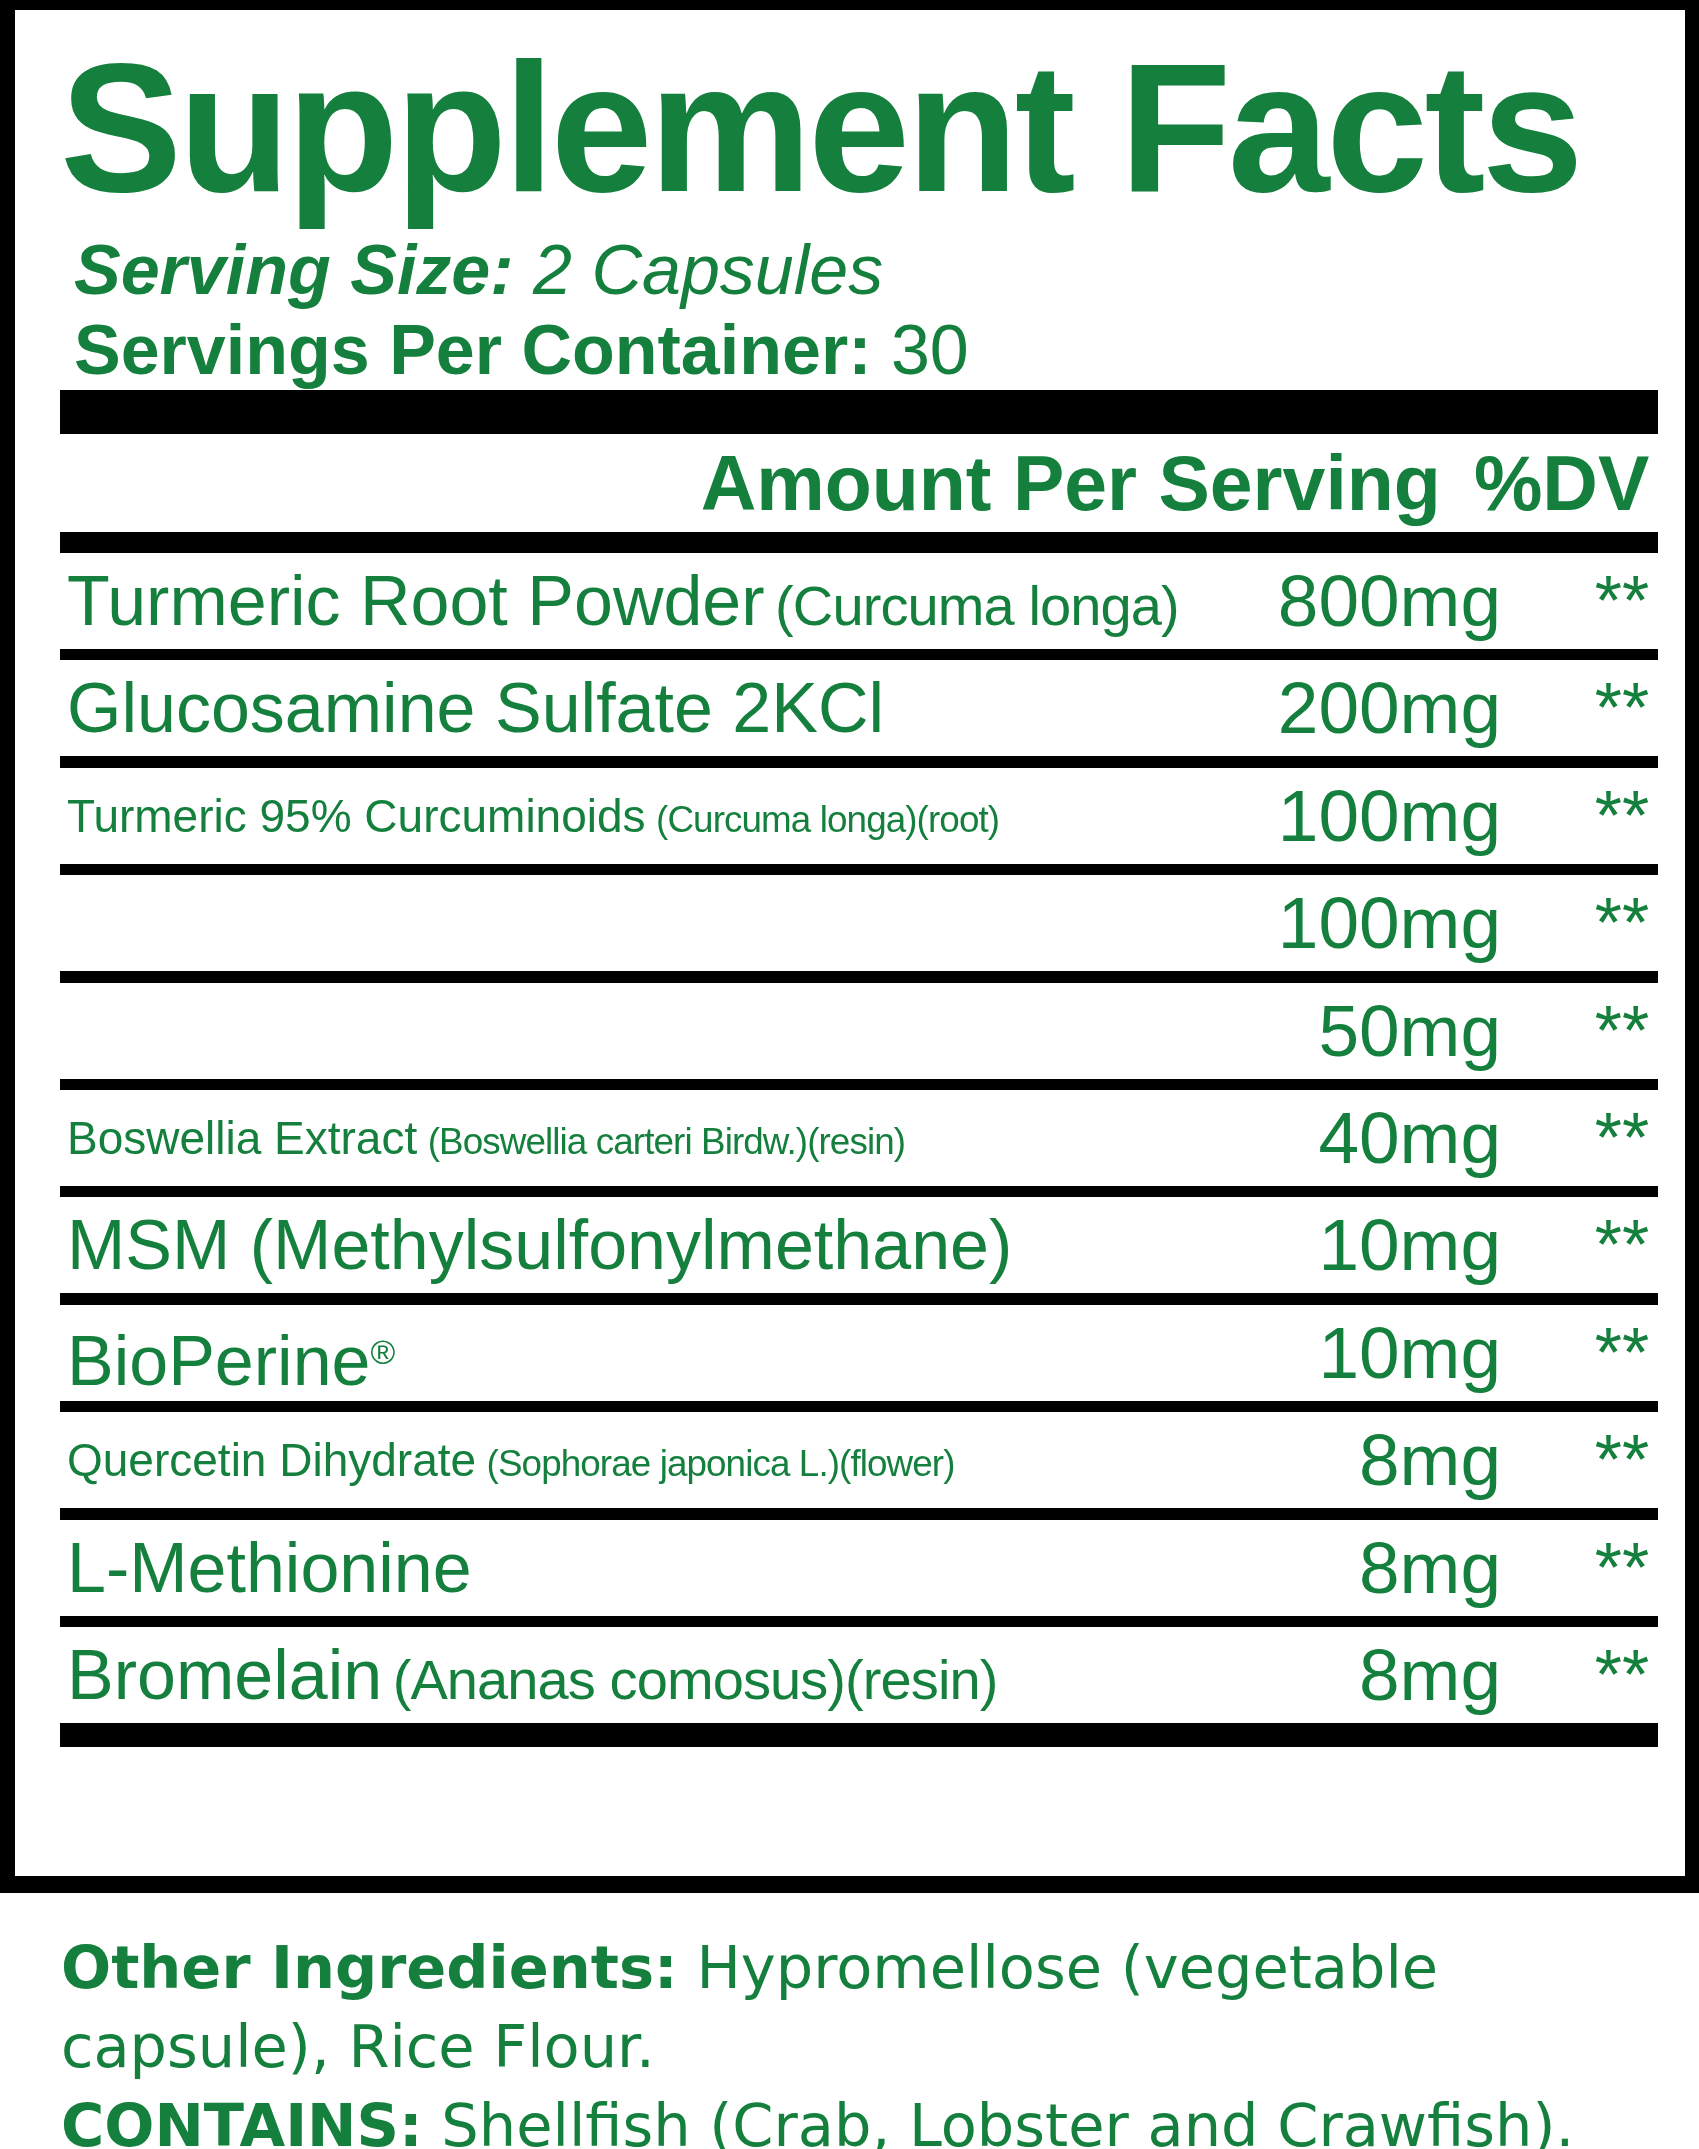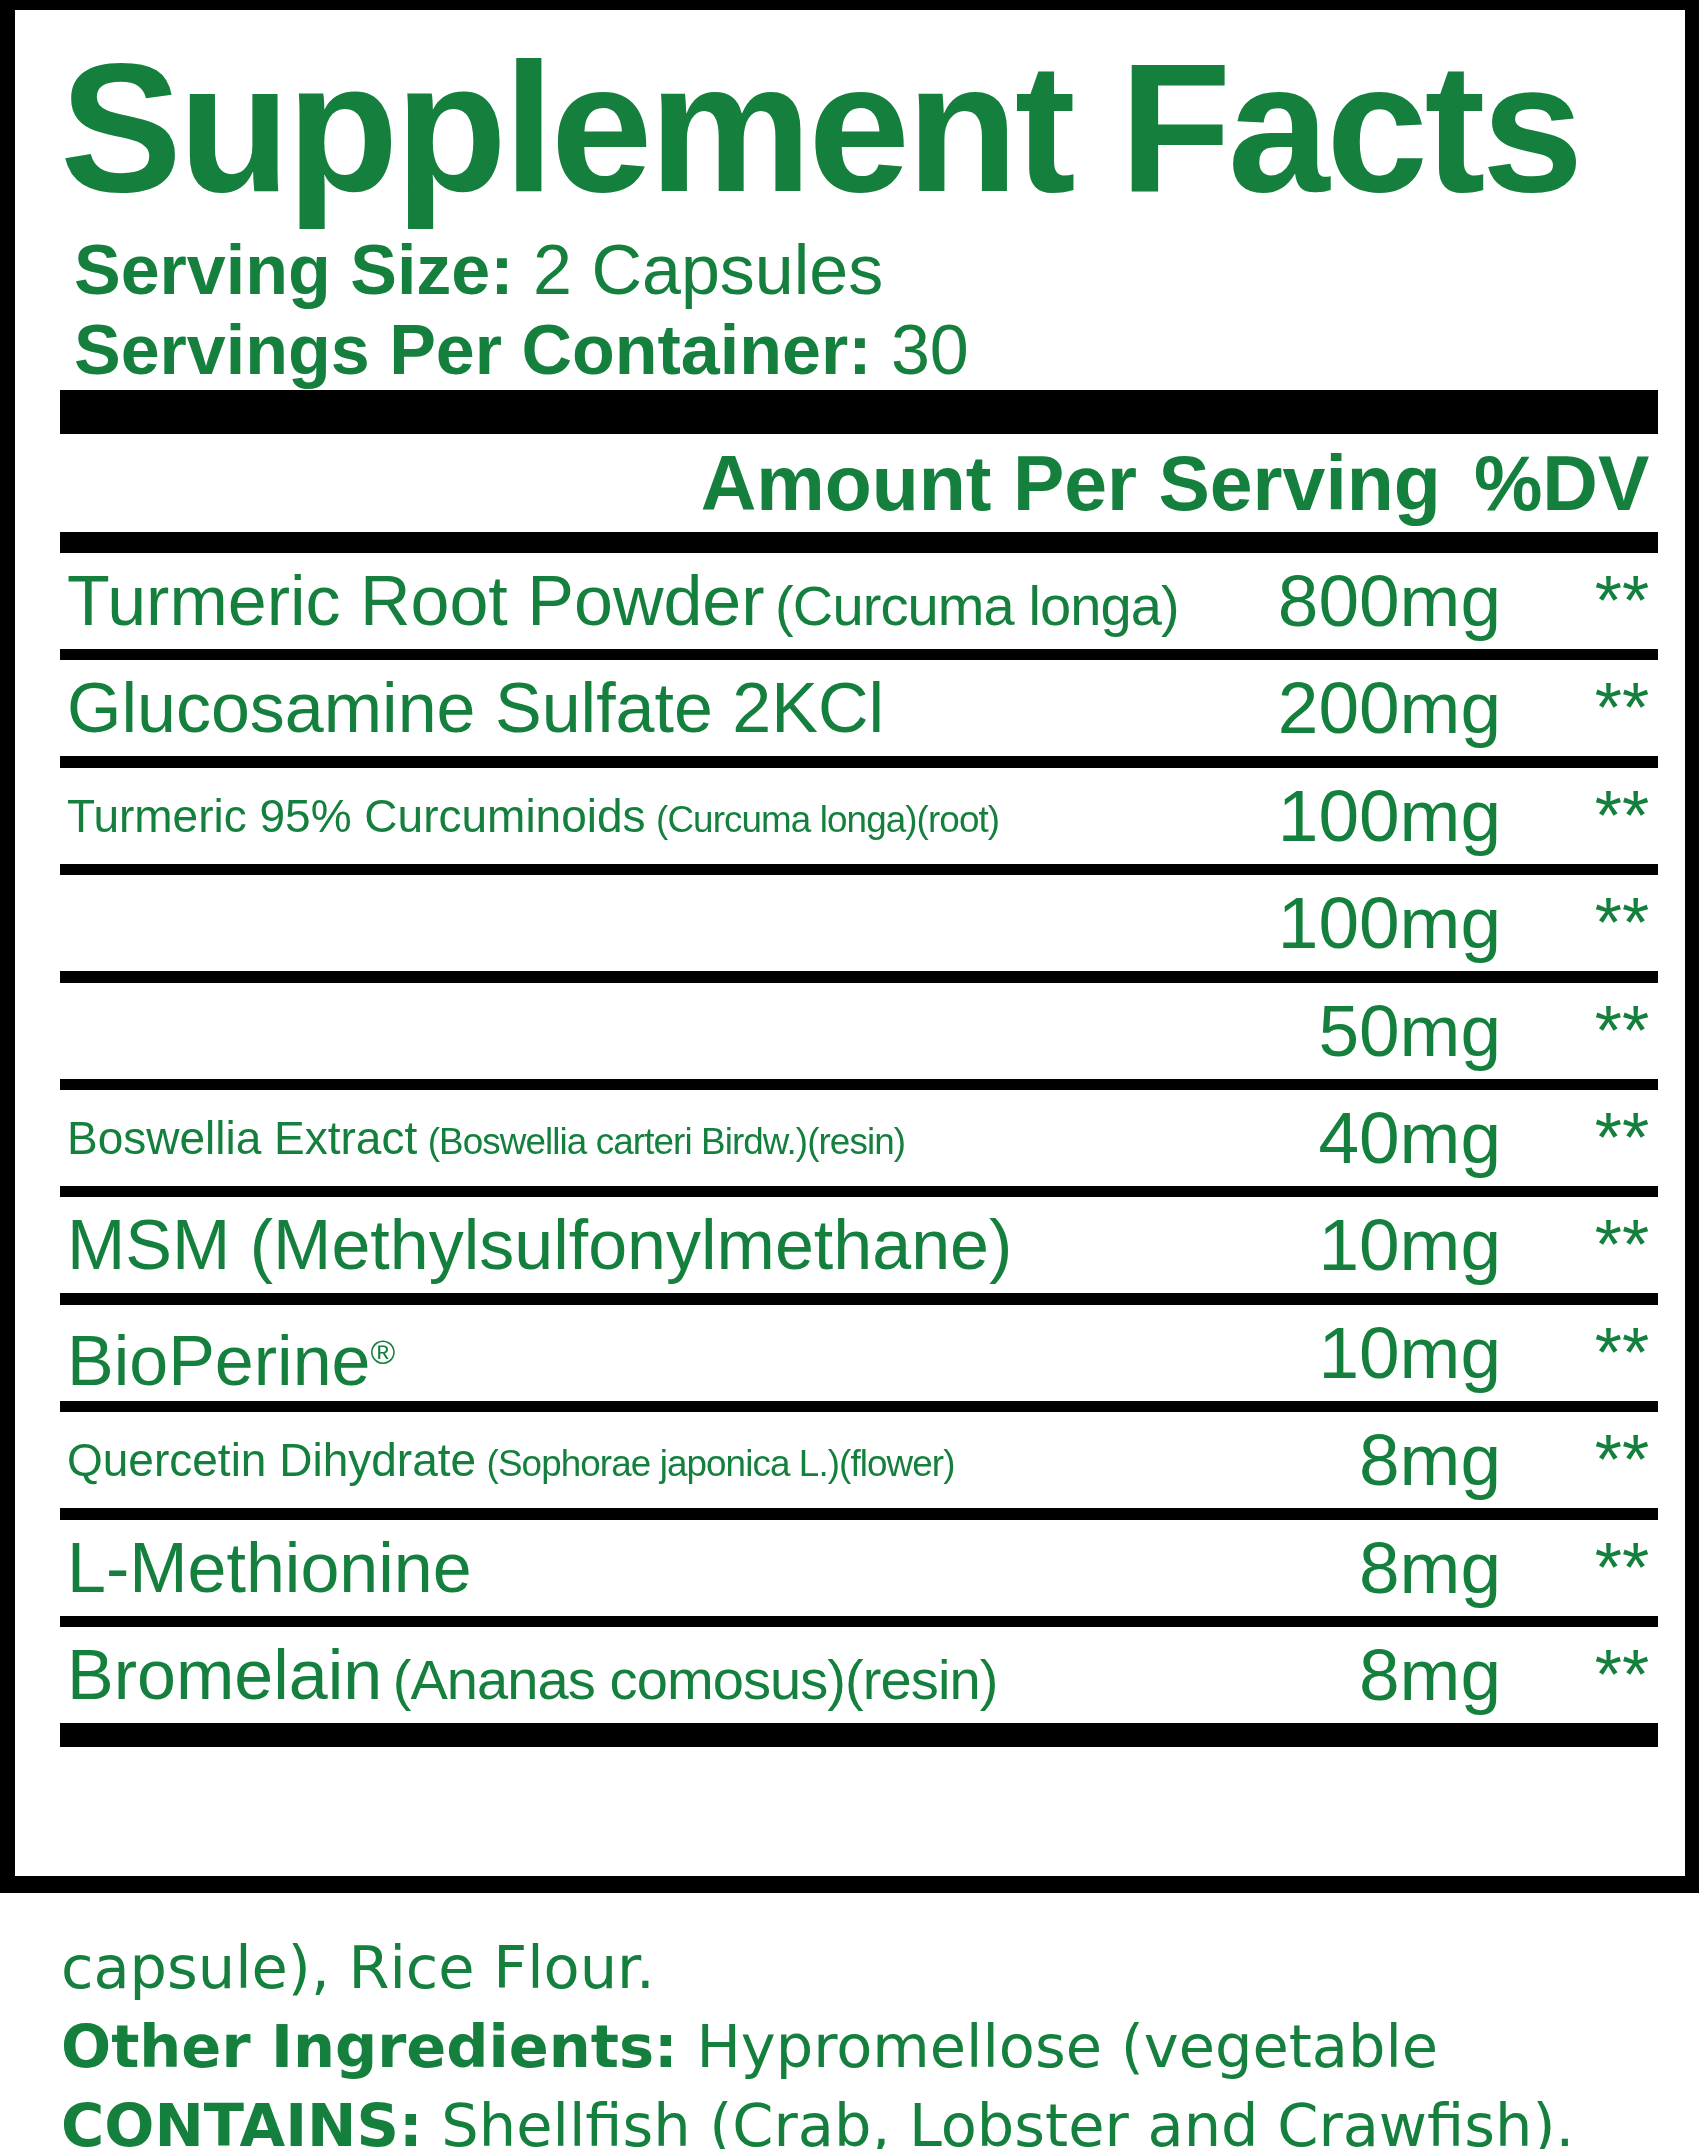--- a/index.html
+++ b/index.html
@@ -44,7 +44,7 @@
 
       <div class="title">Supplement Facts</div>
 
-      <div class="sline" style="margin-top:10.5px;">
+      <div class="sline" style="margin-top:10.5px;font-style:italic;">
         <span class="lbl">Serving Size:</span>
         <span>2 Capsules</span>
       </div>

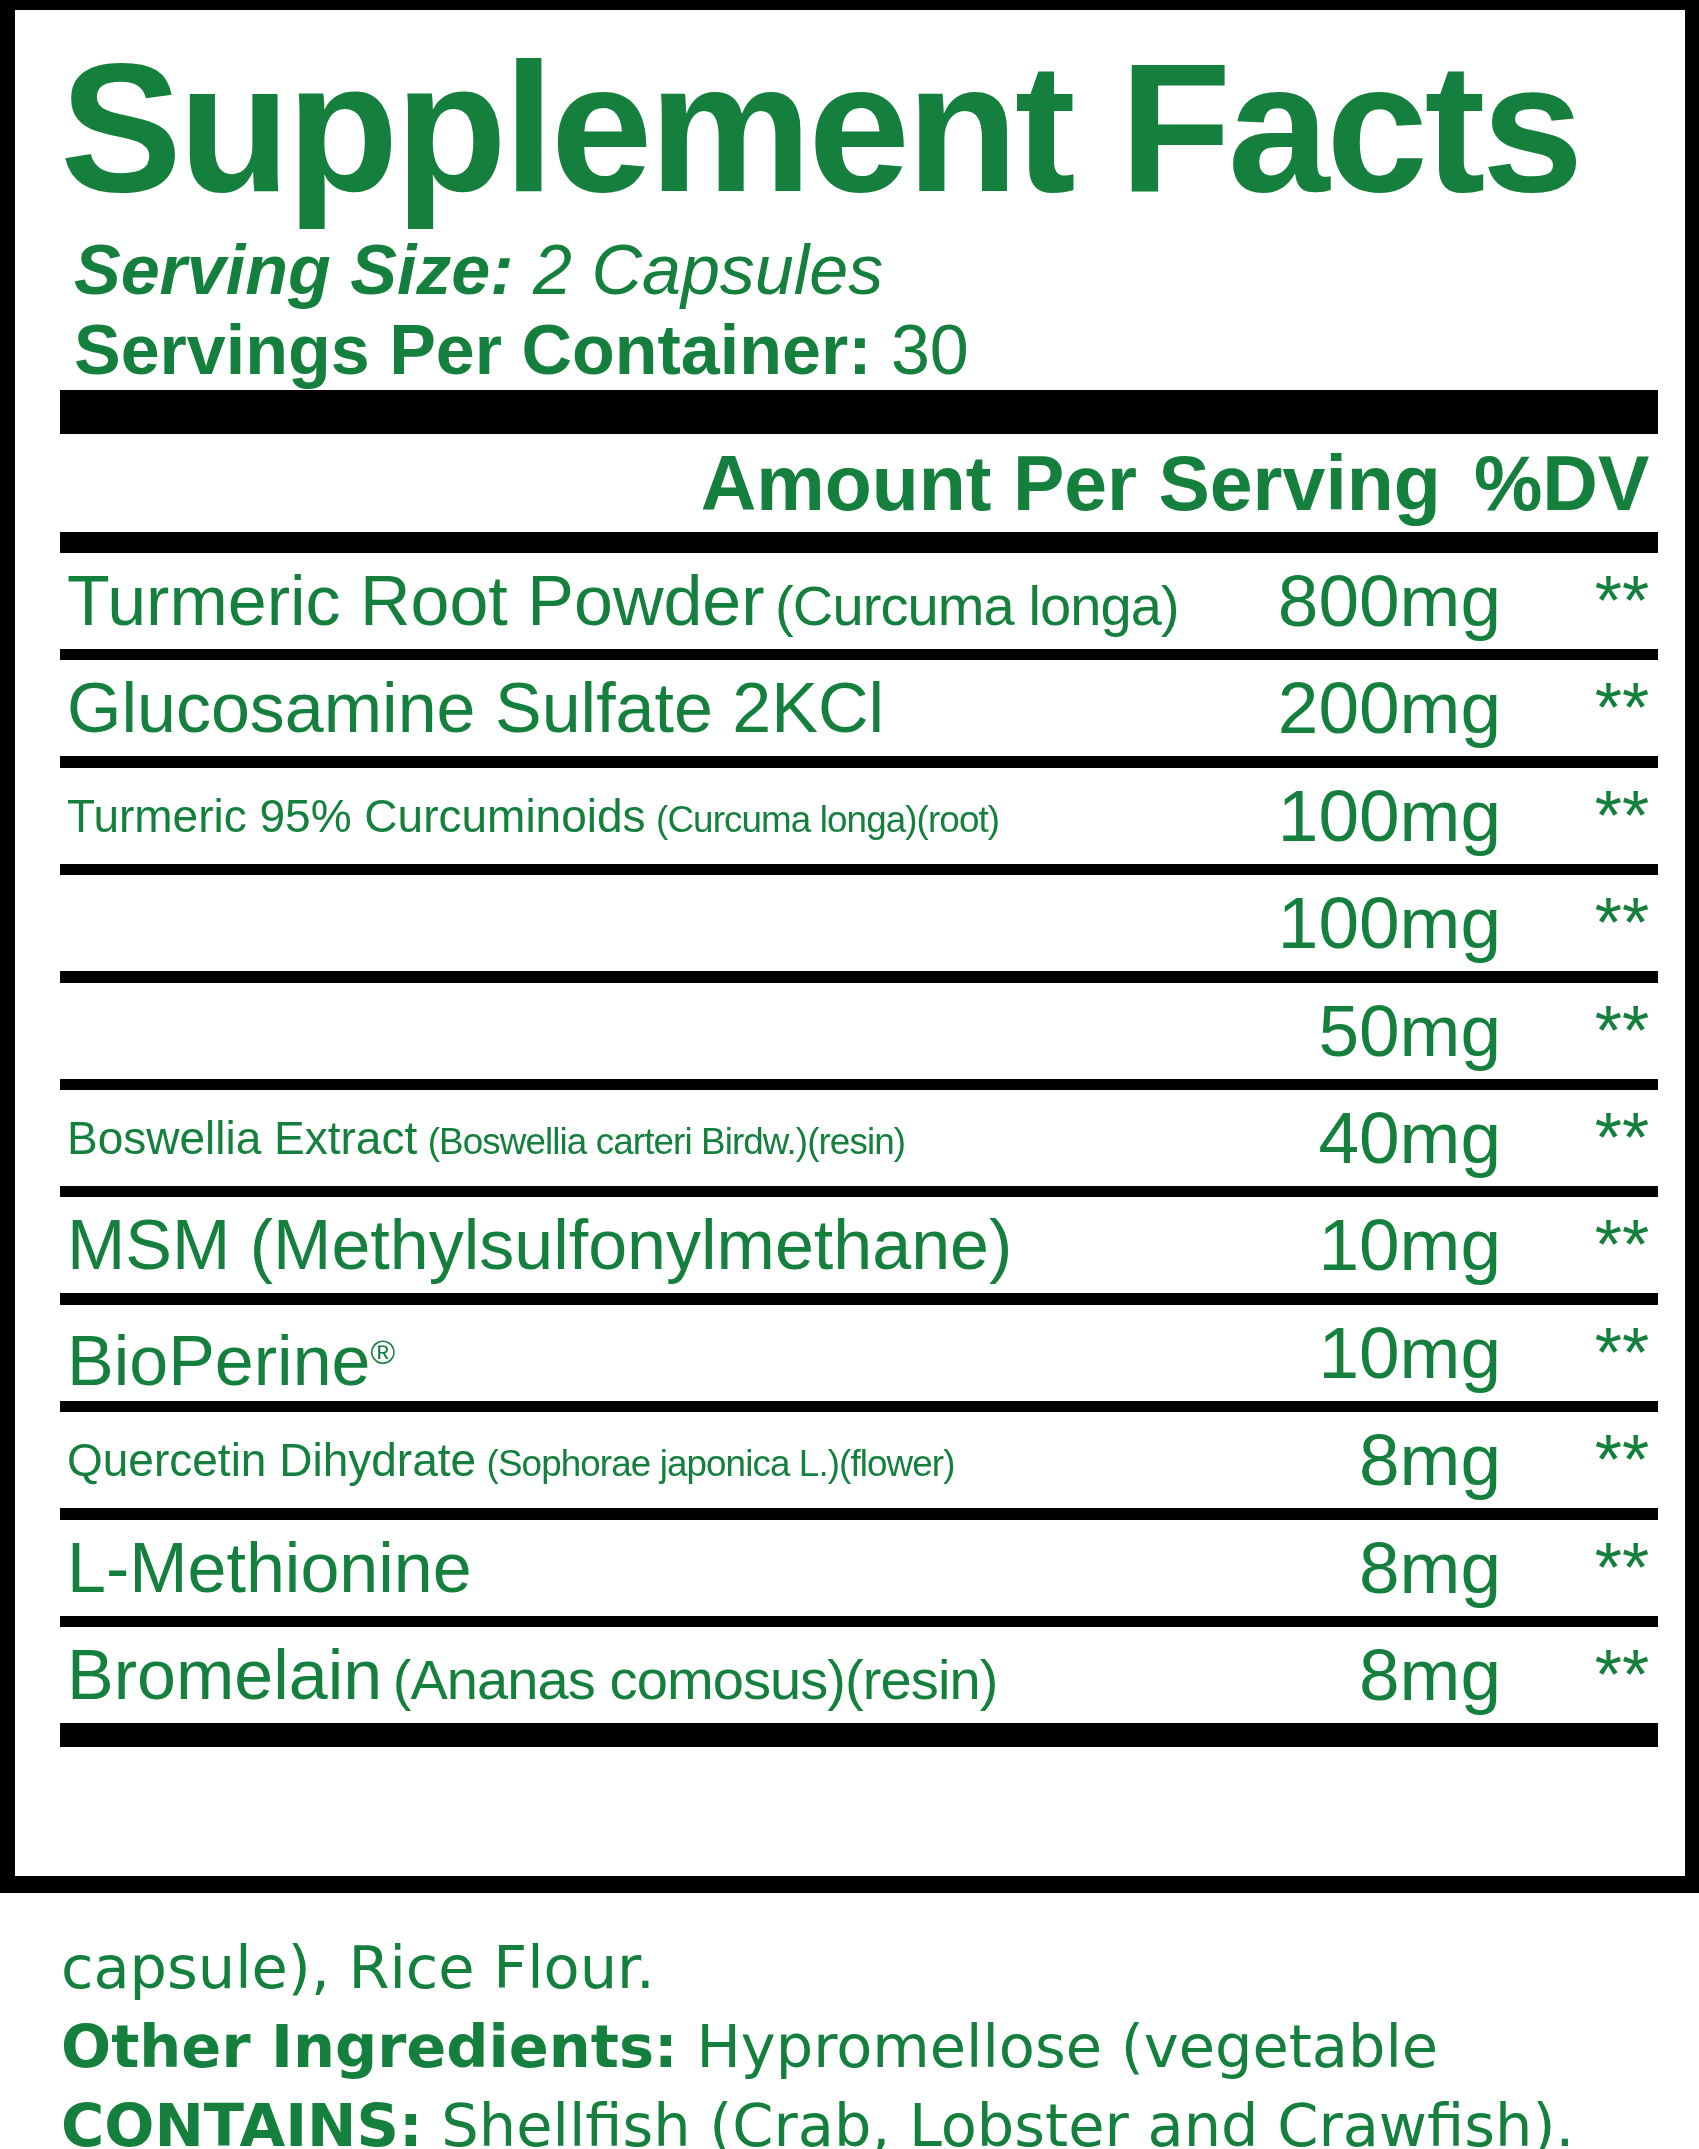--- a/index.html
+++ b/index.html
@@ -136,11 +136,11 @@
   </div>
 
   <div class="footer">
-    <div class="fline">capsule), Rice Flour.</div>
     <div class="fline">
       <span class="lbl">Other Ingredients:</span>
       <span>Hypromellose (vegetable</span>
     </div>
+    <div class="fline">capsule), Rice Flour.</div>
     <div class="fline">
       <span class="lbl">CONTAINS:</span>
       <span>Shellfish (Crab, Lobster and Crawfish).</span>

